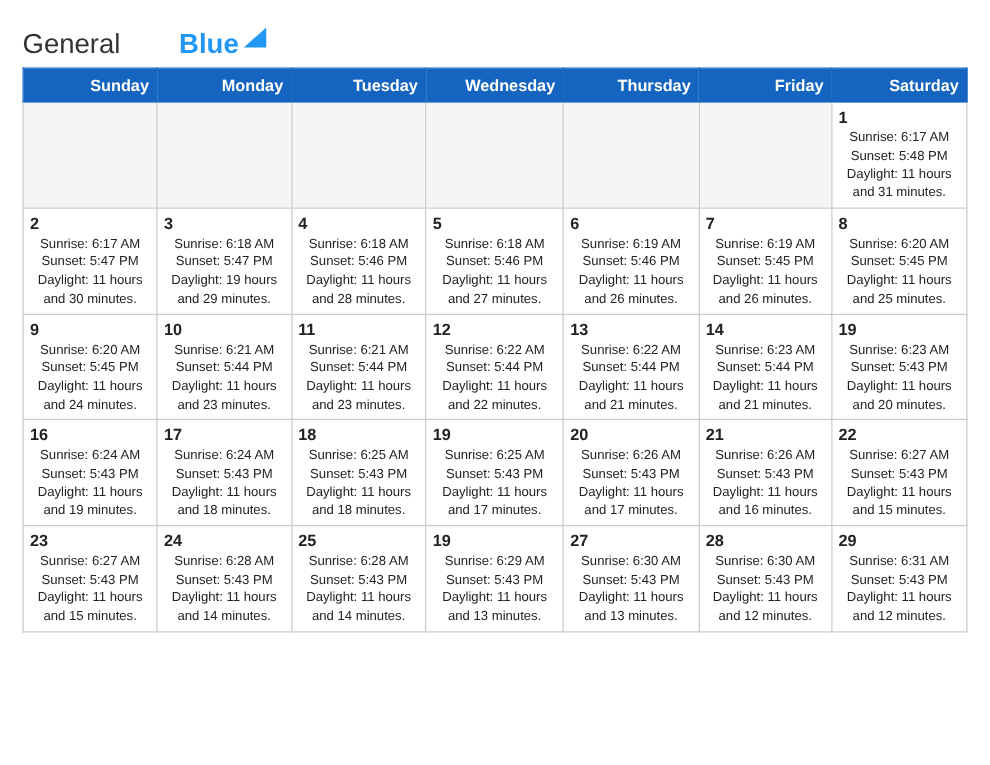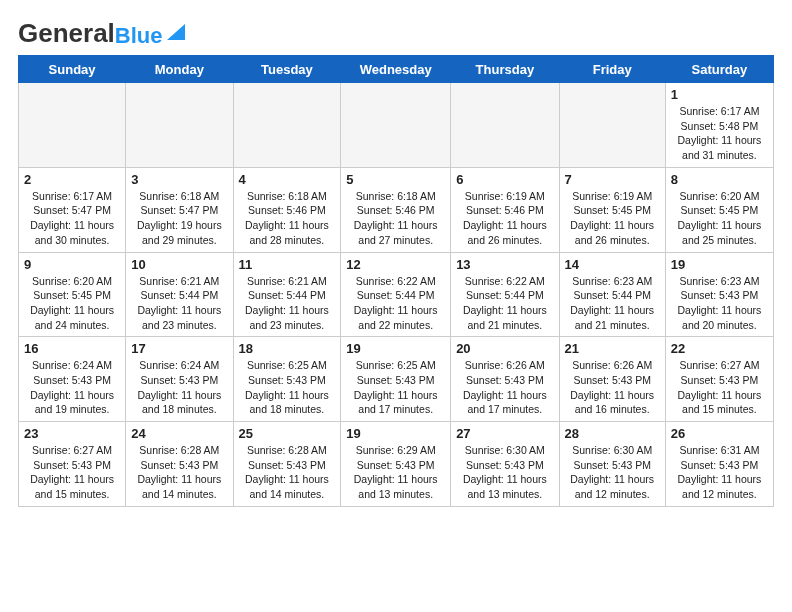--- a/index.html
+++ b/index.html
@@ -90,7 +90,7 @@
   <div class="header-row">
     <div class="logo">
       <div style="display:flex;align-items:flex-end;">
-        <span style="font-size:26px;font-weight:bold;color:#333;">General</span>
+        <span style="font-size:22px;font-weight:normal;color:#333;">General</span>
         <span style="font-size:22px;font-weight:bold;color:#2196F3;">Blue</span>
 
         <span style="margin-left:2px;margin-bottom:3px;">

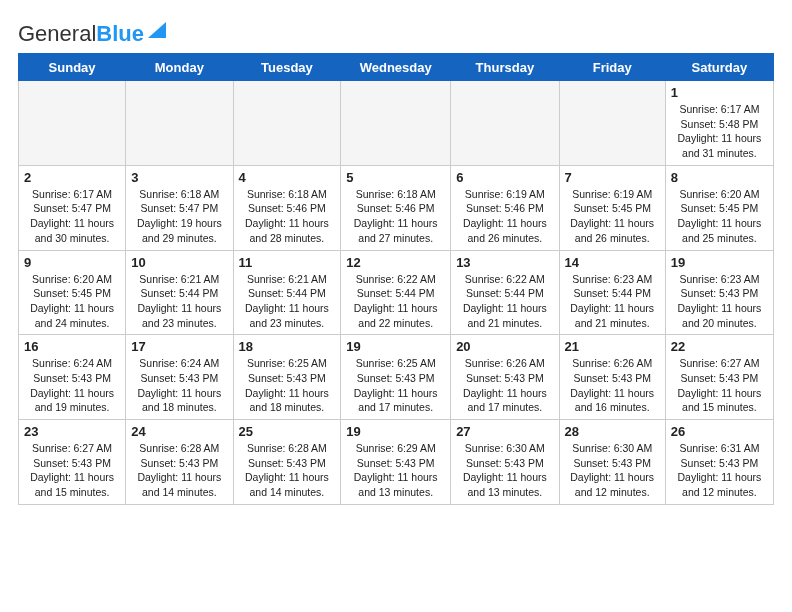--- a/index.html
+++ b/index.html
@@ -91,7 +91,7 @@
     <div class="logo">
       <div style="display:flex;align-items:flex-end;">
         <span style="font-size:22px;font-weight:normal;color:#333;">General</span>
-        <span style="font-size:22px;font-weight:bold;color:#2196F3;">Blue</span>
+        <span style="font-size:22px;font-weight:bold;color:#2196F3;padding-left:47px;">Blue</span>
 
         <span style="margin-left:2px;margin-bottom:3px;">
           <svg width="22" height="22" viewBox="0 0 22 22">

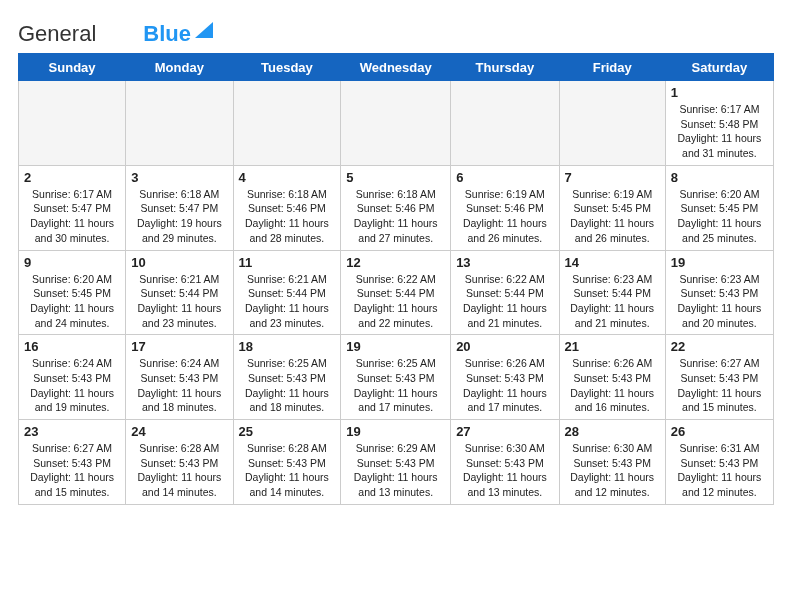--- a/index.html
+++ b/index.html
@@ -48,7 +48,7 @@
     .calendar thead th {
       background: #1565C0;
       color: #fff;
-      text-align: center;
+      text-align: right;
       padding: 6px 6px 5px 6px;
       font-size: 13px;
       font-weight: bold;

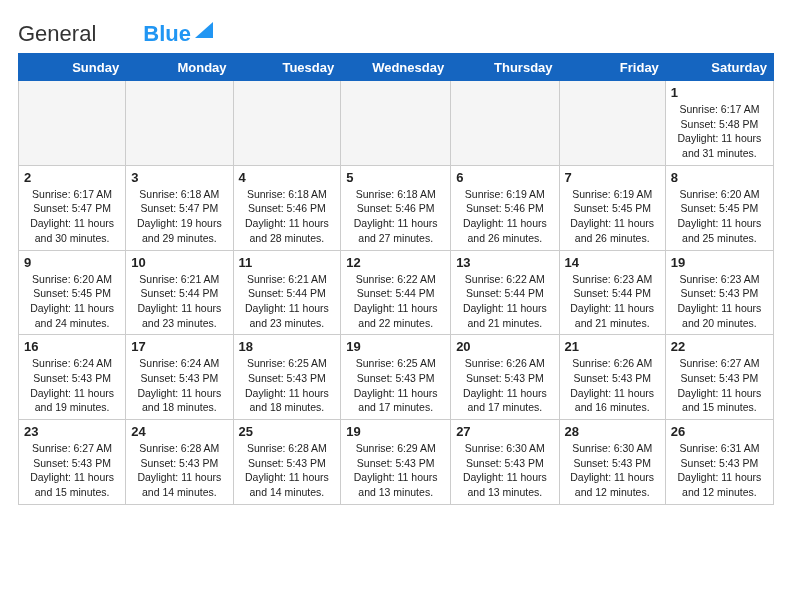--- a/index.html
+++ b/index.html
@@ -247,7 +247,7 @@
             <div class="day-info"><span>Sunrise: 6:30 AM</span><br><span>Sunset: 5:43 PM</span><br><span>Daylight: 11 hours and 12 minutes.</span></div>
           </td>
           <td>
-            <span class="day-number">26</span>
+            <span class="day-number">29</span>
             <div class="day-info"><span>Sunrise: 6:31 AM</span><br><span>Sunset: 5:43 PM</span><br><span>Daylight: 11 hours and 12 minutes.</span></div>
           </td>
         </tr>

